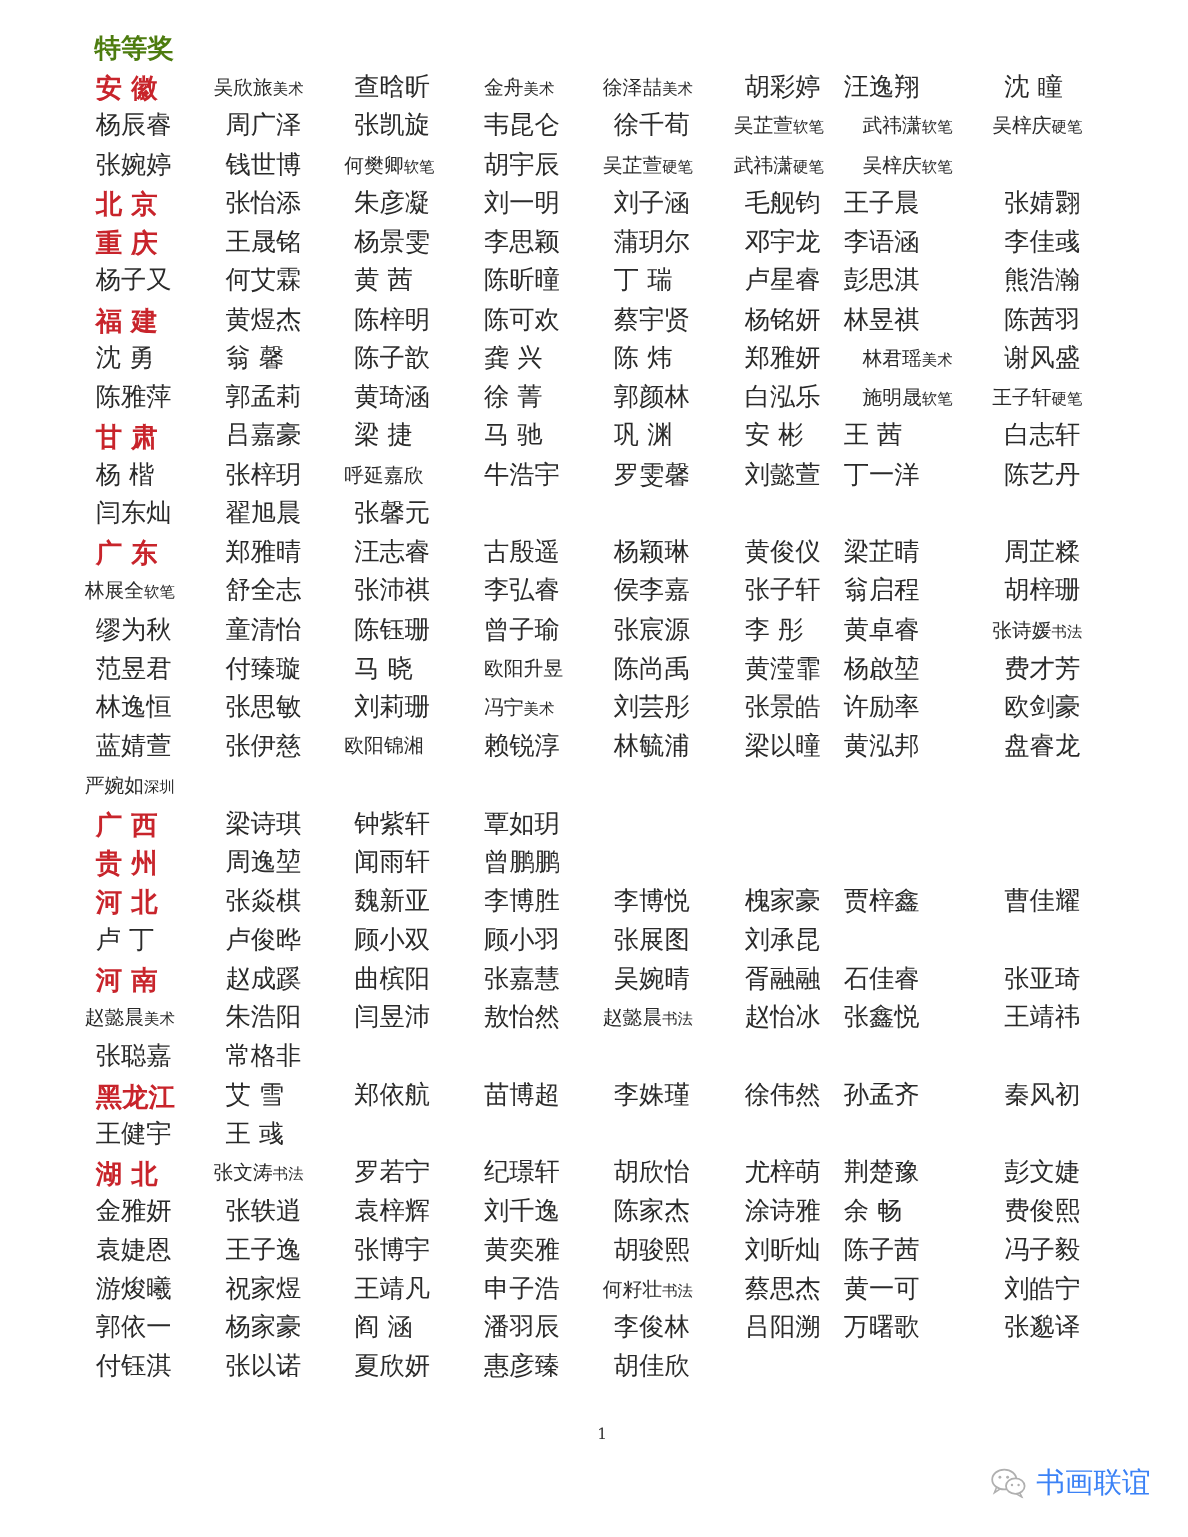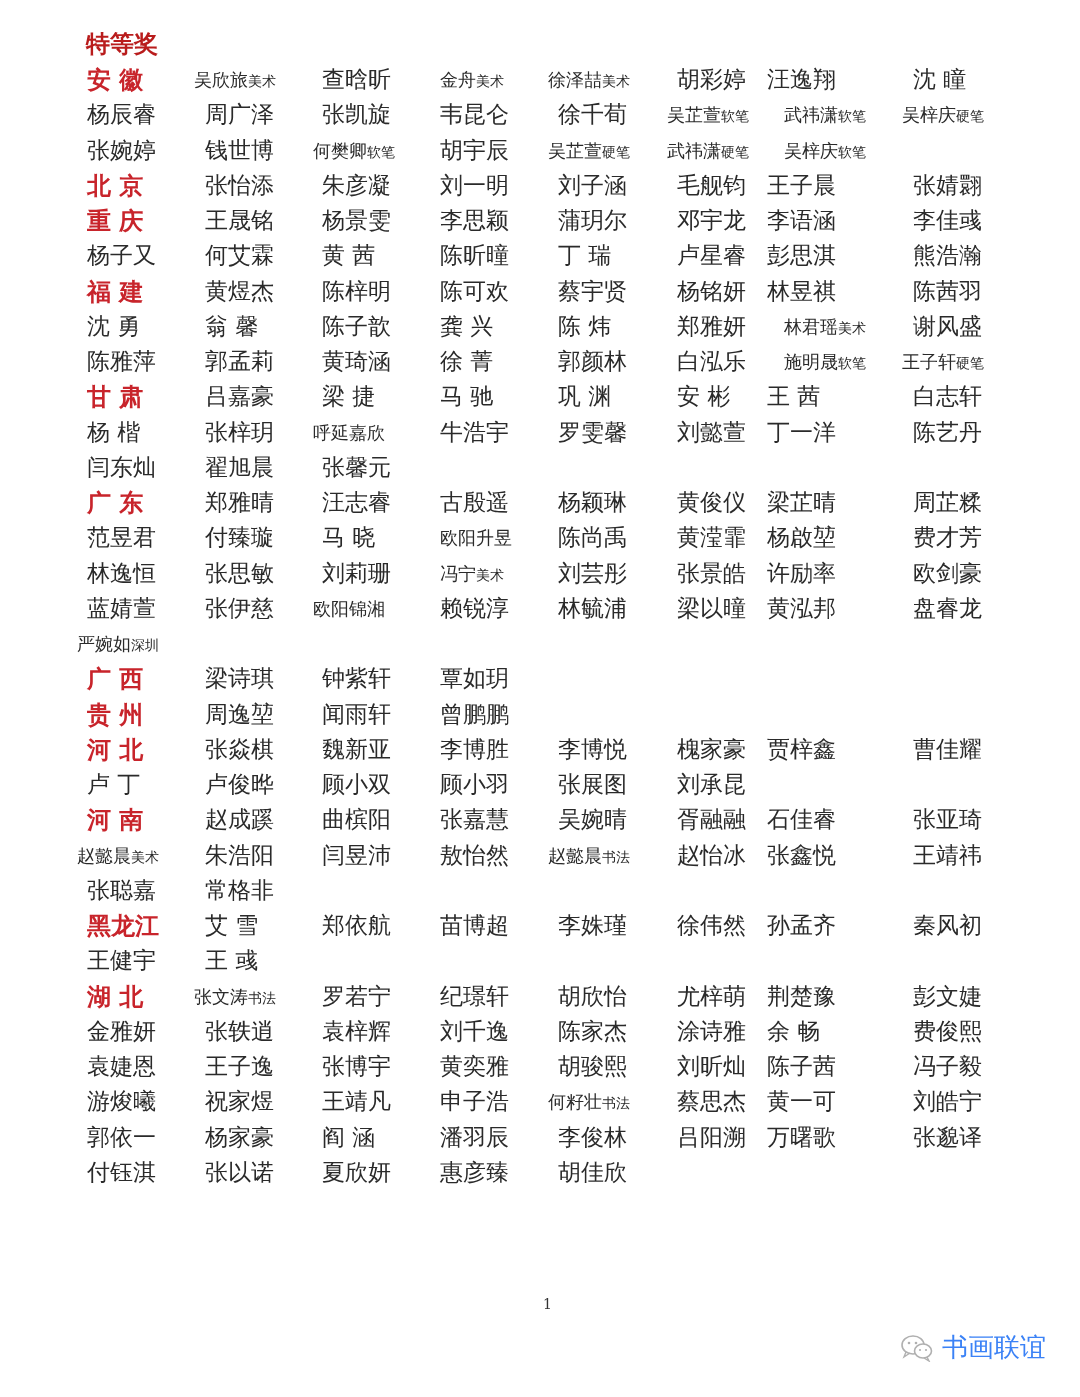--- a/index.html
+++ b/index.html
@@ -6,7 +6,7 @@
   body { width: 1080px; height: 1397px; position: relative; overflow: hidden;
          font-family: "DejaVu Serif", "Liberation Serif", serif; color: #2a2a2a; }
   .title { position: absolute; left: 86px; top: 28px; font-size: 24px; font-weight: bold;
-           color: #b91c1c; letter-spacing: 0px; }
+           color: #4d7c0f; letter-spacing: 0px; }
   .grid { position: absolute; left: 0; top: 62px; width: 1080px; }
   .row { position: relative; height: 35.25px; }
   .cell { position: absolute; top: 0; height: 35px; line-height: 35px; white-space: nowrap;

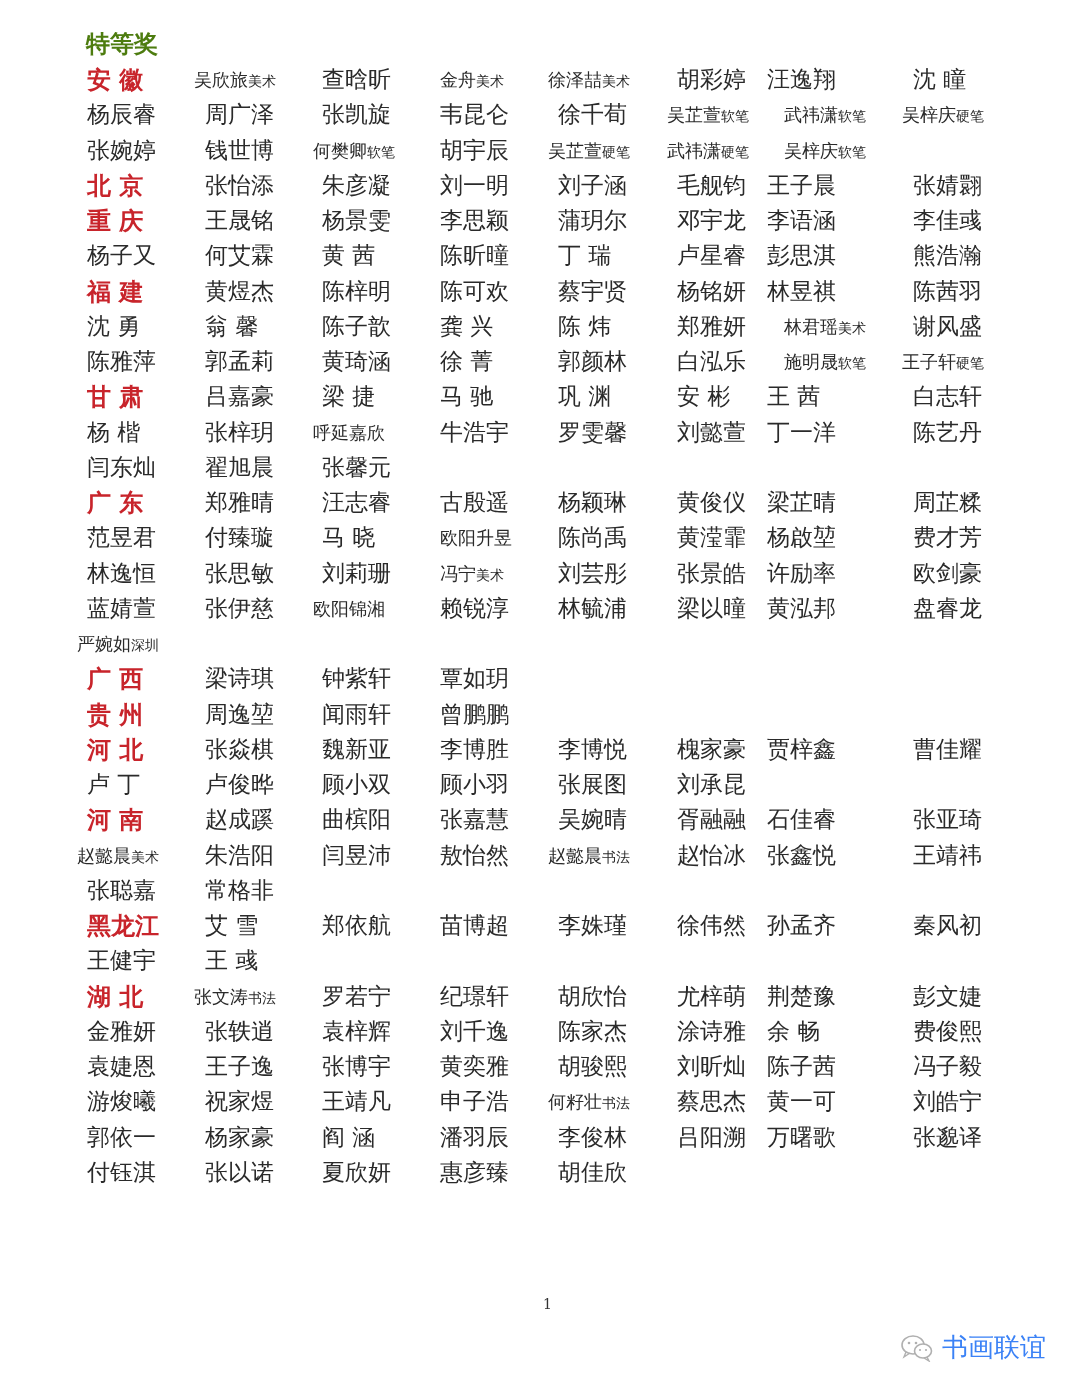--- a/index.html
+++ b/index.html
@@ -156,6 +156,16 @@
       <div class="cell c7"><span>周芷糅</span></div>
     </div>
     <div class="row">
+      <div class="cell c0 small"><span>林展全</span><span class="sfx">软笔</span></div>
+      <div class="cell c1"><span>舒全志</span></div>
+      <div class="cell c2"><span>张沛祺</span></div>
+      <div class="cell c3"><span>李弘睿</span></div>
+      <div class="cell c4"><span>侯李嘉</span></div>
+      <div class="cell c5"><span>张子轩</span></div>
+      <div class="cell c6"><span>翁启程</span></div>
+      <div class="cell c7"><span>胡梓珊</span></div>
+    </div>
+    <div class="row">
       <div class="cell c0"><span>范昱君</span></div>
       <div class="cell c1"><span>付臻璇</span></div>
       <div class="cell c2"><span>马  晓</span></div>

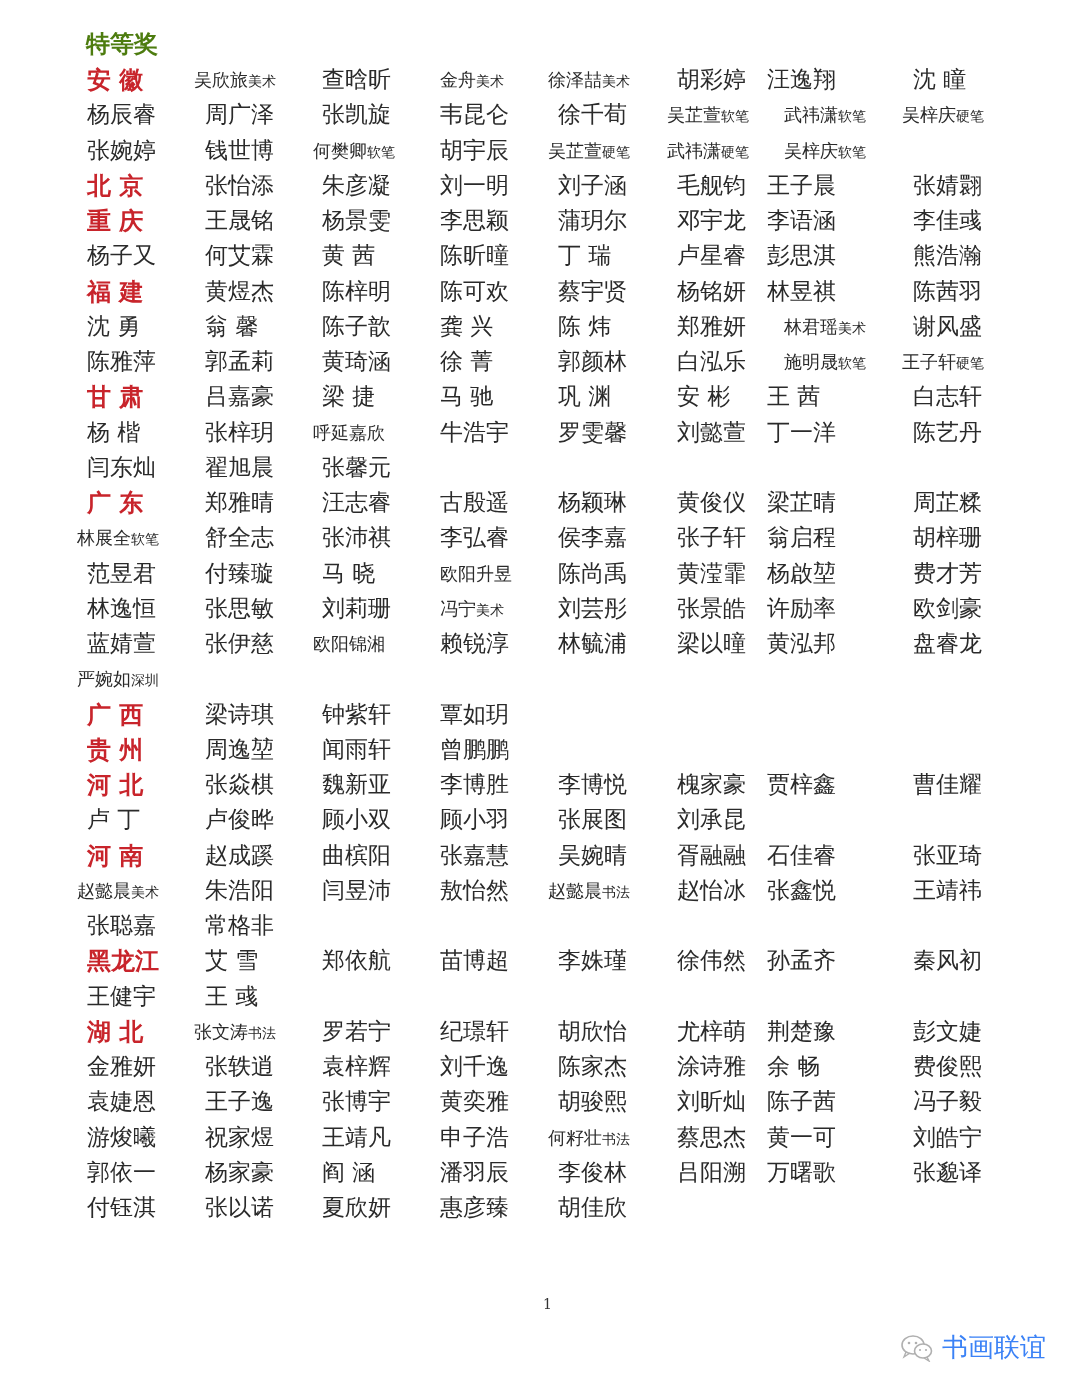--- a/index.html
+++ b/index.html
@@ -166,6 +166,16 @@
       <div class="cell c7"><span>胡梓珊</span></div>
     </div>
     <div class="row">
+      <div class="cell c0"><span>缪为秋</span></div>
+      <div class="cell c1"><span>童清怡</span></div>
+      <div class="cell c2"><span>陈钰珊</span></div>
+      <div class="cell c3"><span>曾子瑜</span></div>
+      <div class="cell c4"><span>张宸源</span></div>
+      <div class="cell c5"><span>李  彤</span></div>
+      <div class="cell c6"><span>黄卓睿</span></div>
+      <div class="cell c7 small"><span>张诗媛</span><span class="sfx">书法</span></div>
+    </div>
+    <div class="row">
       <div class="cell c0"><span>范昱君</span></div>
       <div class="cell c1"><span>付臻璇</span></div>
       <div class="cell c2"><span>马  晓</span></div>

